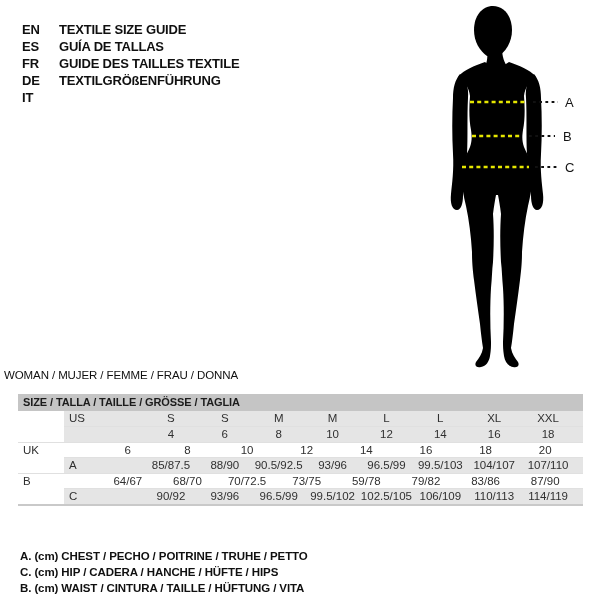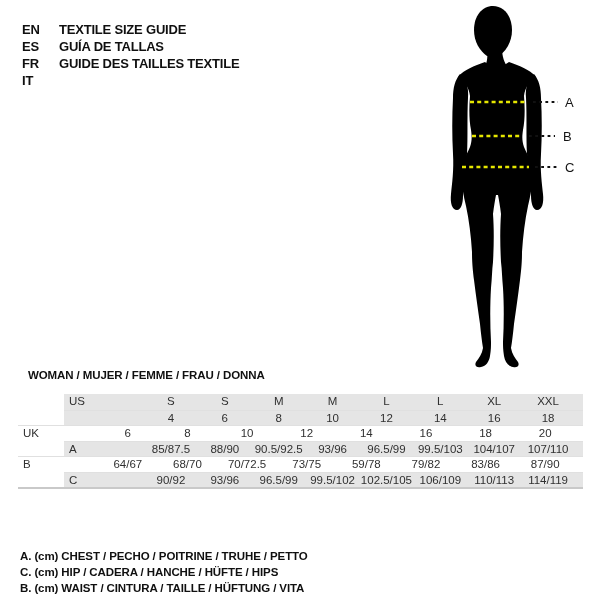--- a/index.html
+++ b/index.html
@@ -62,6 +62,10 @@
       <div class="lang-row">
         <span class="lang-code">FR</span>
         <span>GUIDE DES TAILLES TEXTILE</span>
+      </div>
+      <div class="lang-row">
+        <span class="lang-code">DE</span>
+        <span>TEXTILGRÖßENFÜHRUNG</span>
       </div>
       <div class="lang-row">
         <span class="lang-code">IT</span>

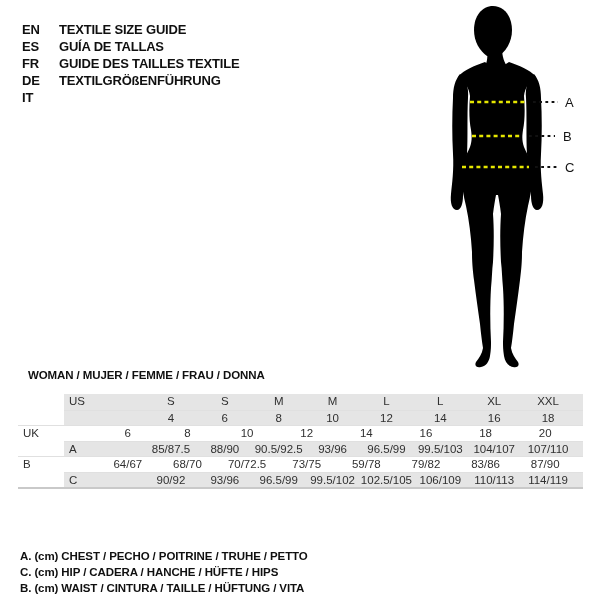--- a/index.html
+++ b/index.html
@@ -24,8 +24,8 @@
                font-size:13px;fill:#141414;}
 
   
-  .woman-title{position:absolute;left:28px;top:369px;font-size:11.5px;
-               font-weight:700;color:#101010;letter-spacing:-0.1px;}
+  .woman-title{position:absolute;left:4px;top:369px;font-size:11.5px;
+               font-weight:400;color:#101010;letter-spacing:-0.1px;}
 
   
   .size-table{position:absolute;left:18px;top:394px;width:565px;

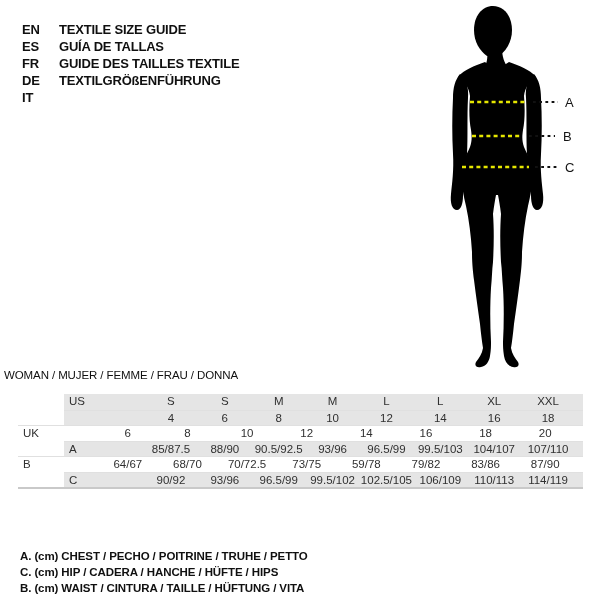--- a/index.html
+++ b/index.html
@@ -116,6 +116,7 @@
   <div class="woman-title">WOMAN / MUJER / FEMME / FRAU / DONNA</div>
 
   <div class="size-table">
+    <div class="thead">SIZE / TALLA / TAILLE / GRÖSSE / TAGLIA</div>
     <div id="rows">
         <div class="trow shaded">
           <div class="rlabel">US</div>

